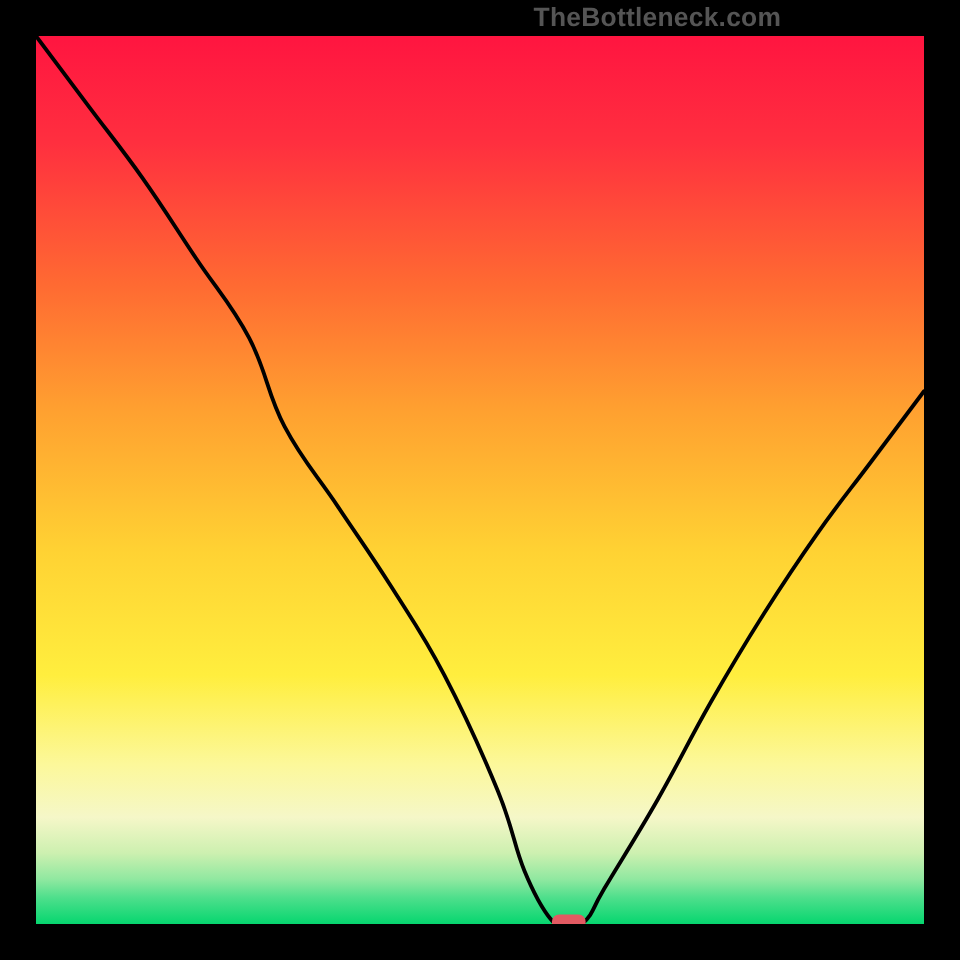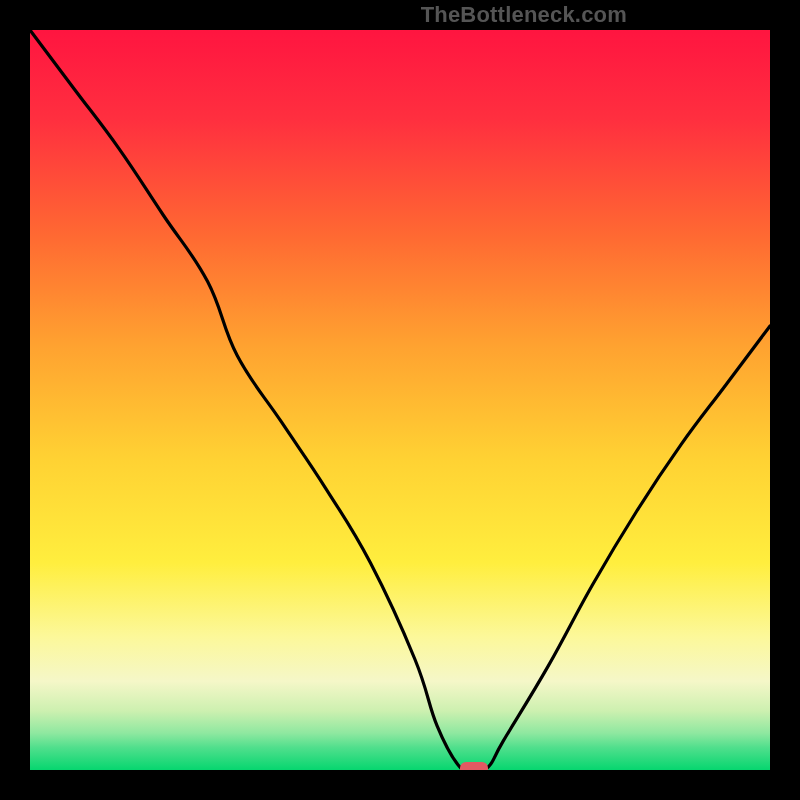--- a/index.html
+++ b/index.html
@@ -16,6 +16,7 @@
     width: 635px;
     height: 800px;
     background: #fca5a5;
+    padding-left: 24px;
   }
   .watermark {
     position: absolute;

